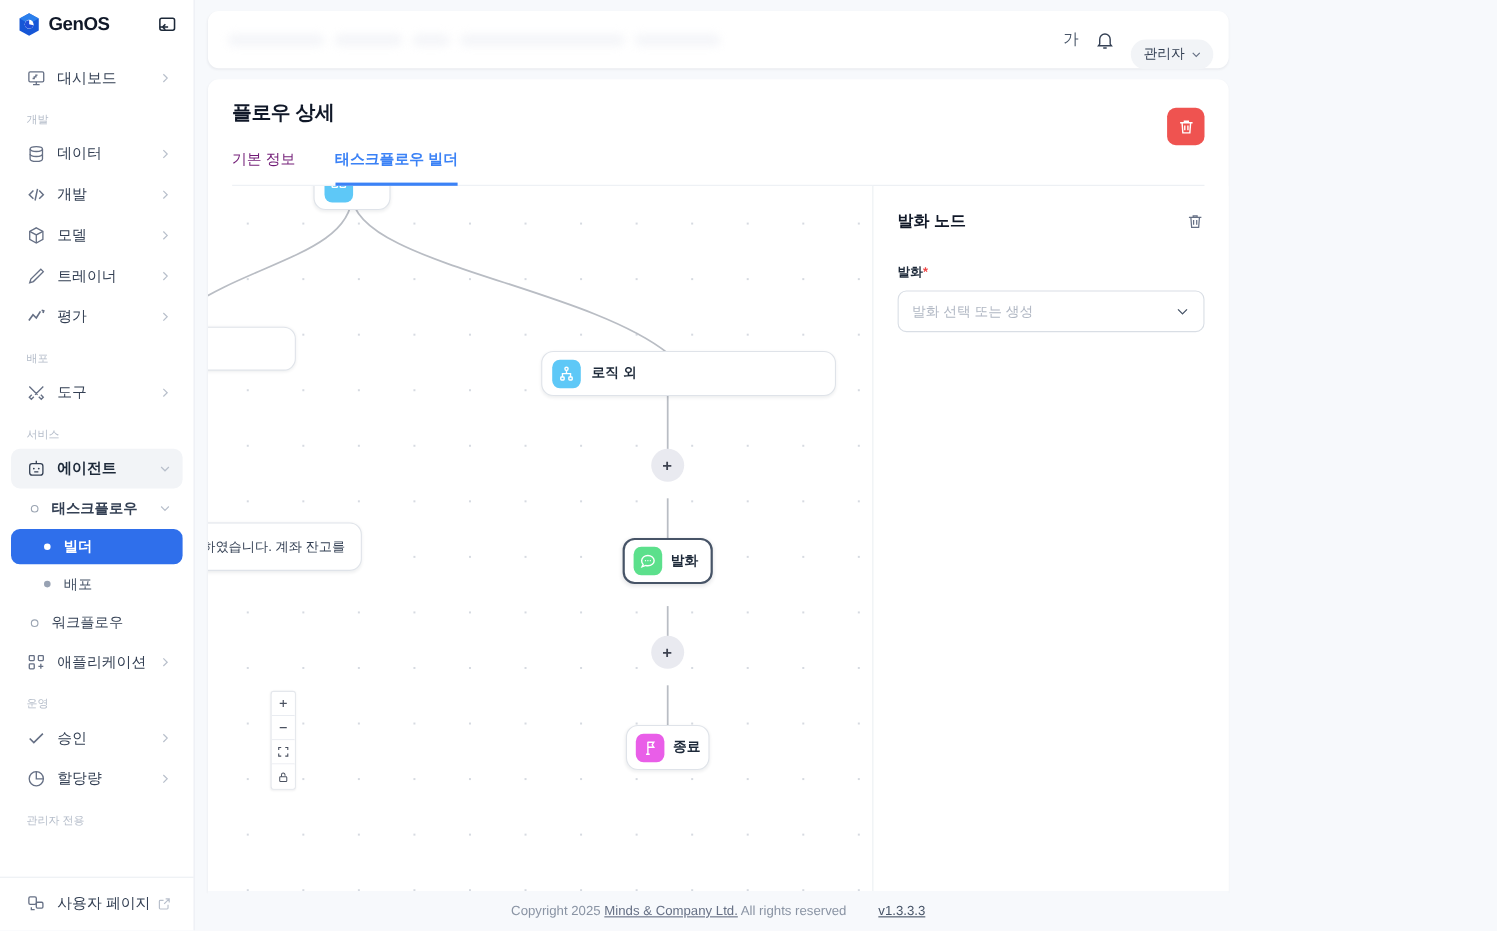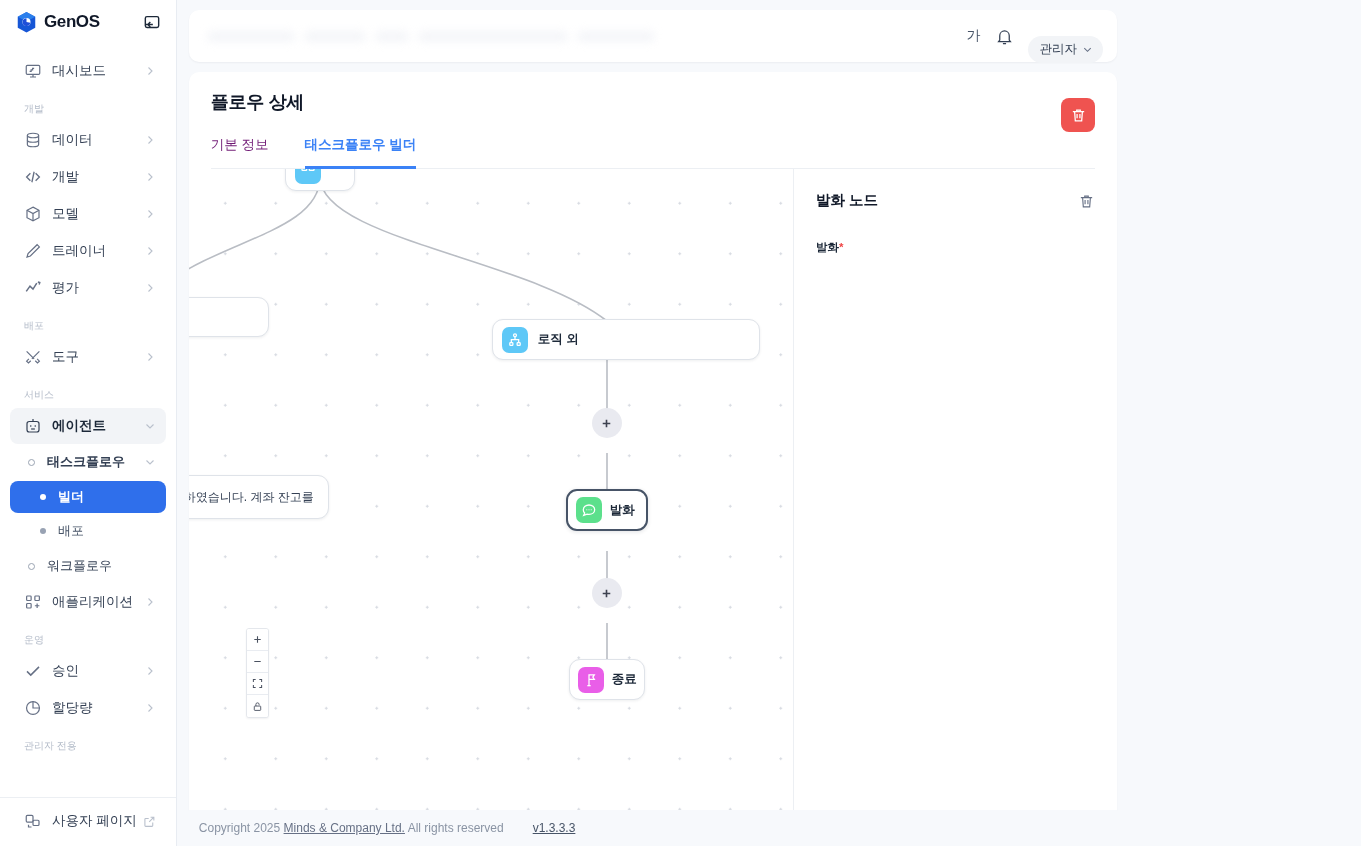--- a/index.html
+++ b/index.html
@@ -526,6 +526,12 @@
           <div class="field-label">
             <span>발화</span><span class="req">*</span>
           </div>
+          <div class="select-box">
+            <span class="ph">발화 선택 또는 생성</span>
+            <svg class="cv" viewBox="0 0 24 24" fill="none" stroke="currentColor" stroke-width="2.1">
+                <path d="M5 9l7 7 7-7"></path>
+              </svg>
+          </div>
         </aside>
       </div>
     </div>

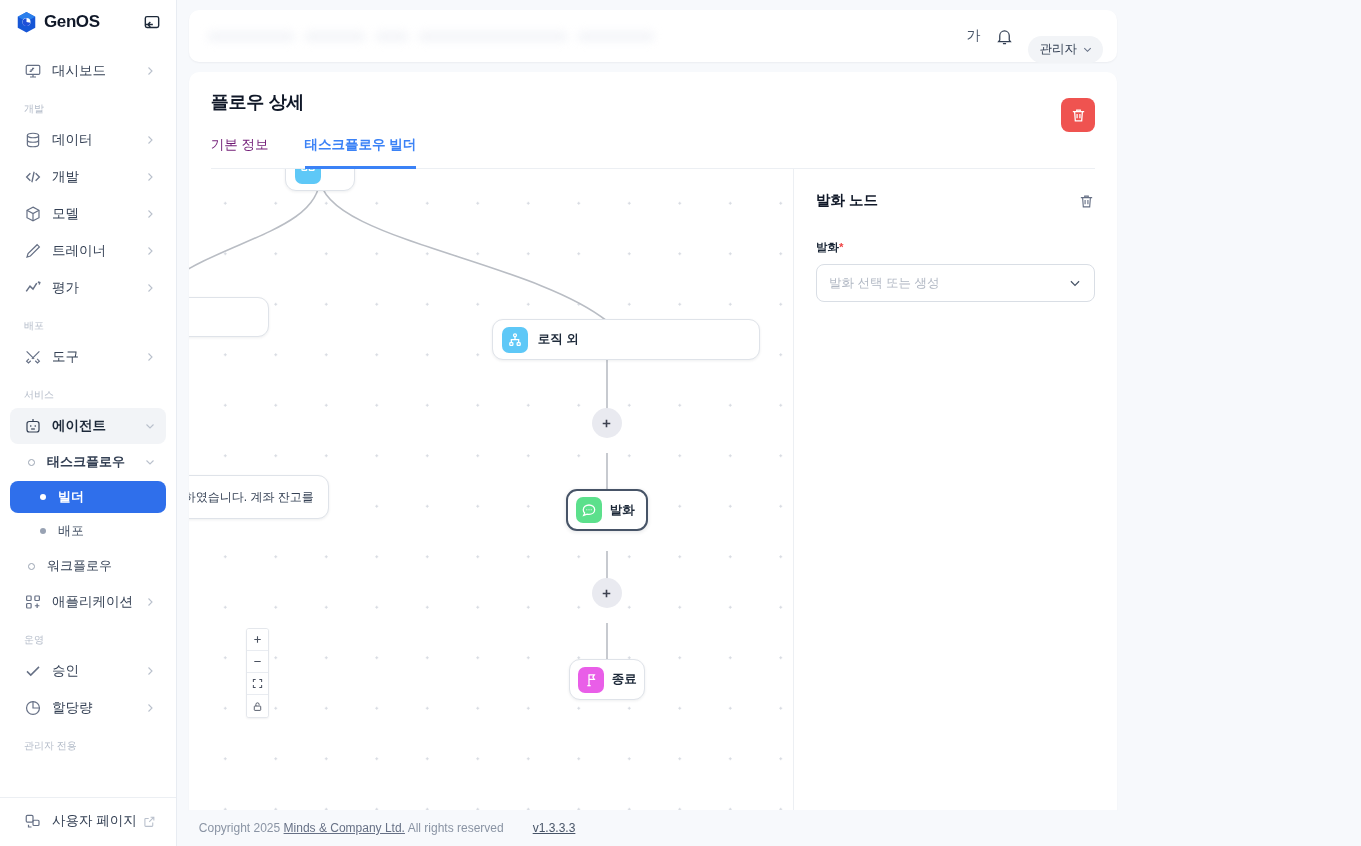--- a/index.html
+++ b/index.html
@@ -163,7 +163,7 @@
   
   .footer {
     height: 36px; margin: 0 12px; background: #f7f9fc;
-    display: flex; align-items: center; justify-content: flex-start;
+    display: flex; align-items: center; justify-content: center;
     padding: 0 10px 0 10px;
     gap: 29px;
   }

